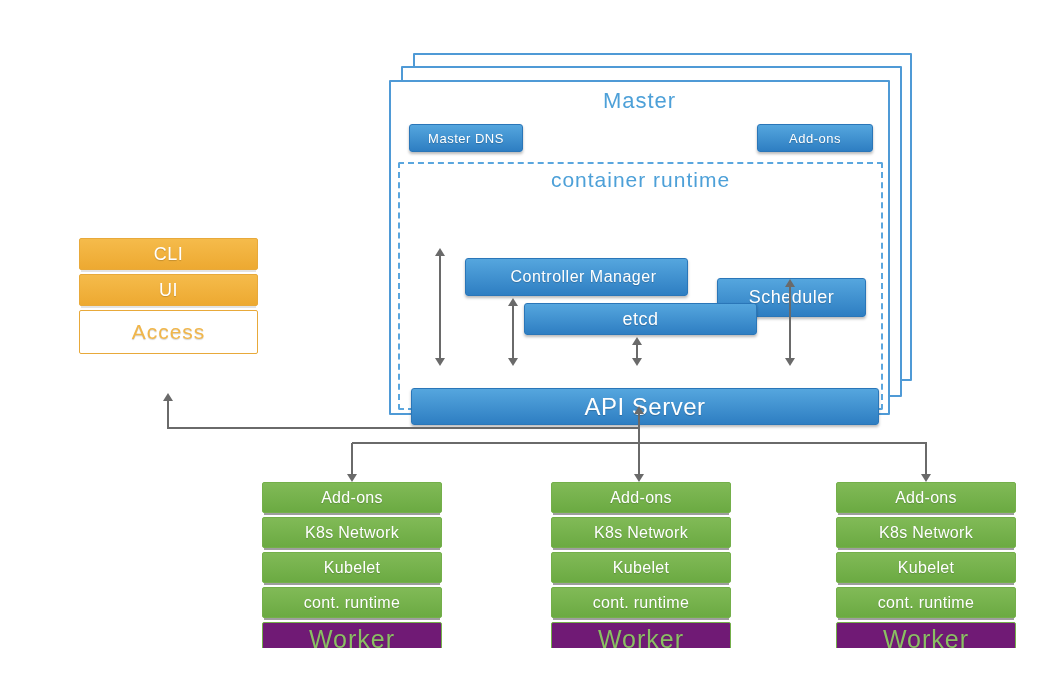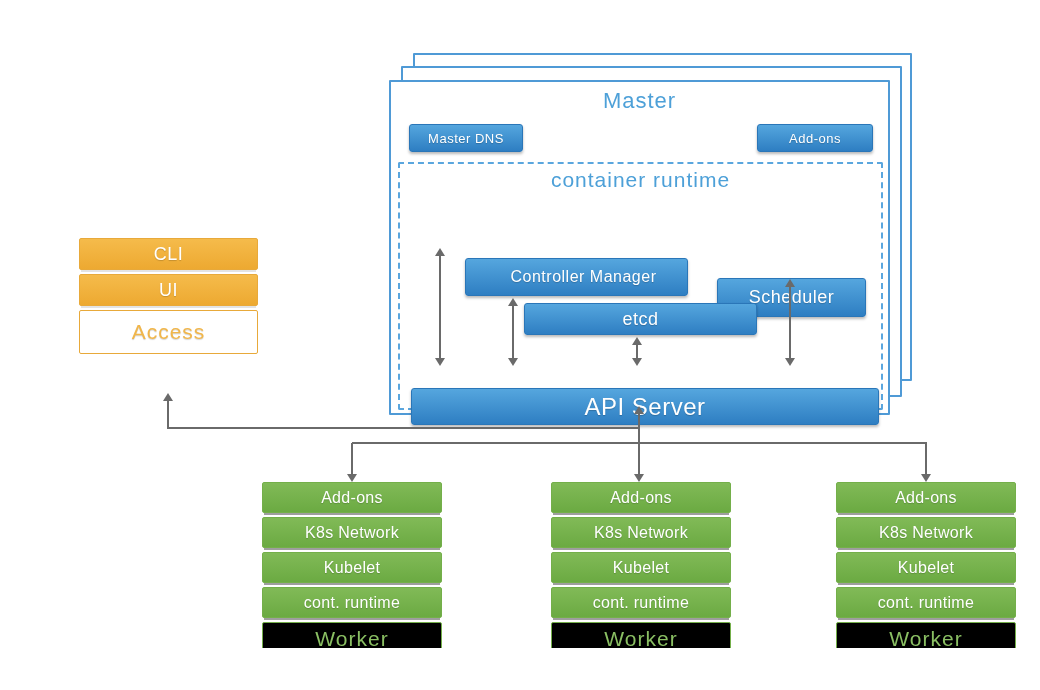--- a/index.html
+++ b/index.html
@@ -58,8 +58,8 @@
   .worker-label {
     box-sizing:border-box; height:34px;
     display:flex; align-items:center; justify-content:center;
-    background:#000000; border:1px solid var(--green-border); border-radius:2px;
-    color:var(--green-text); font-size:21px; letter-spacing:1px;
+    background:#701a75; border:1px solid var(--green-border); border-radius:2px;
+    color:var(--green-text); font-size:25px; letter-spacing:1px;
     text-shadow:0 1px 1px rgba(0,0,0,0.15);
   }
   .line { position:absolute; background:var(--arrow-gray); }

